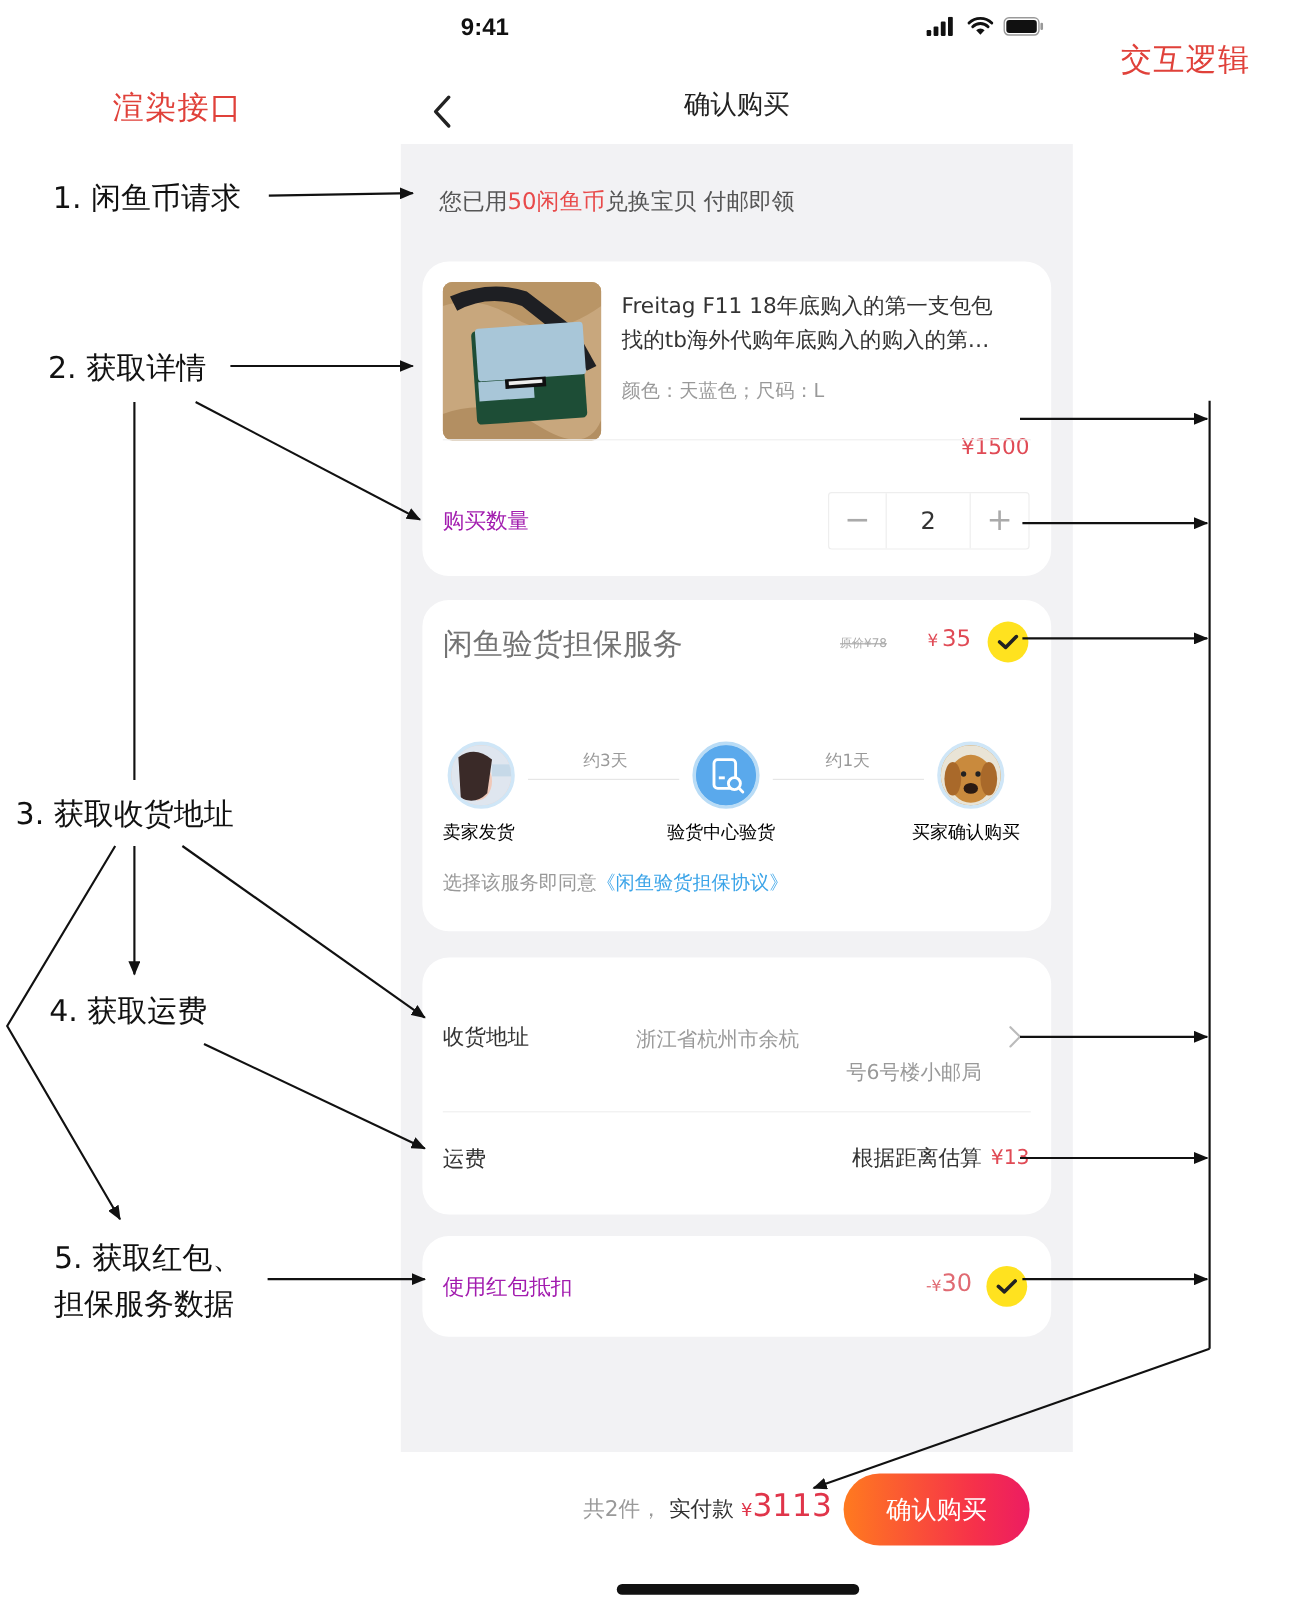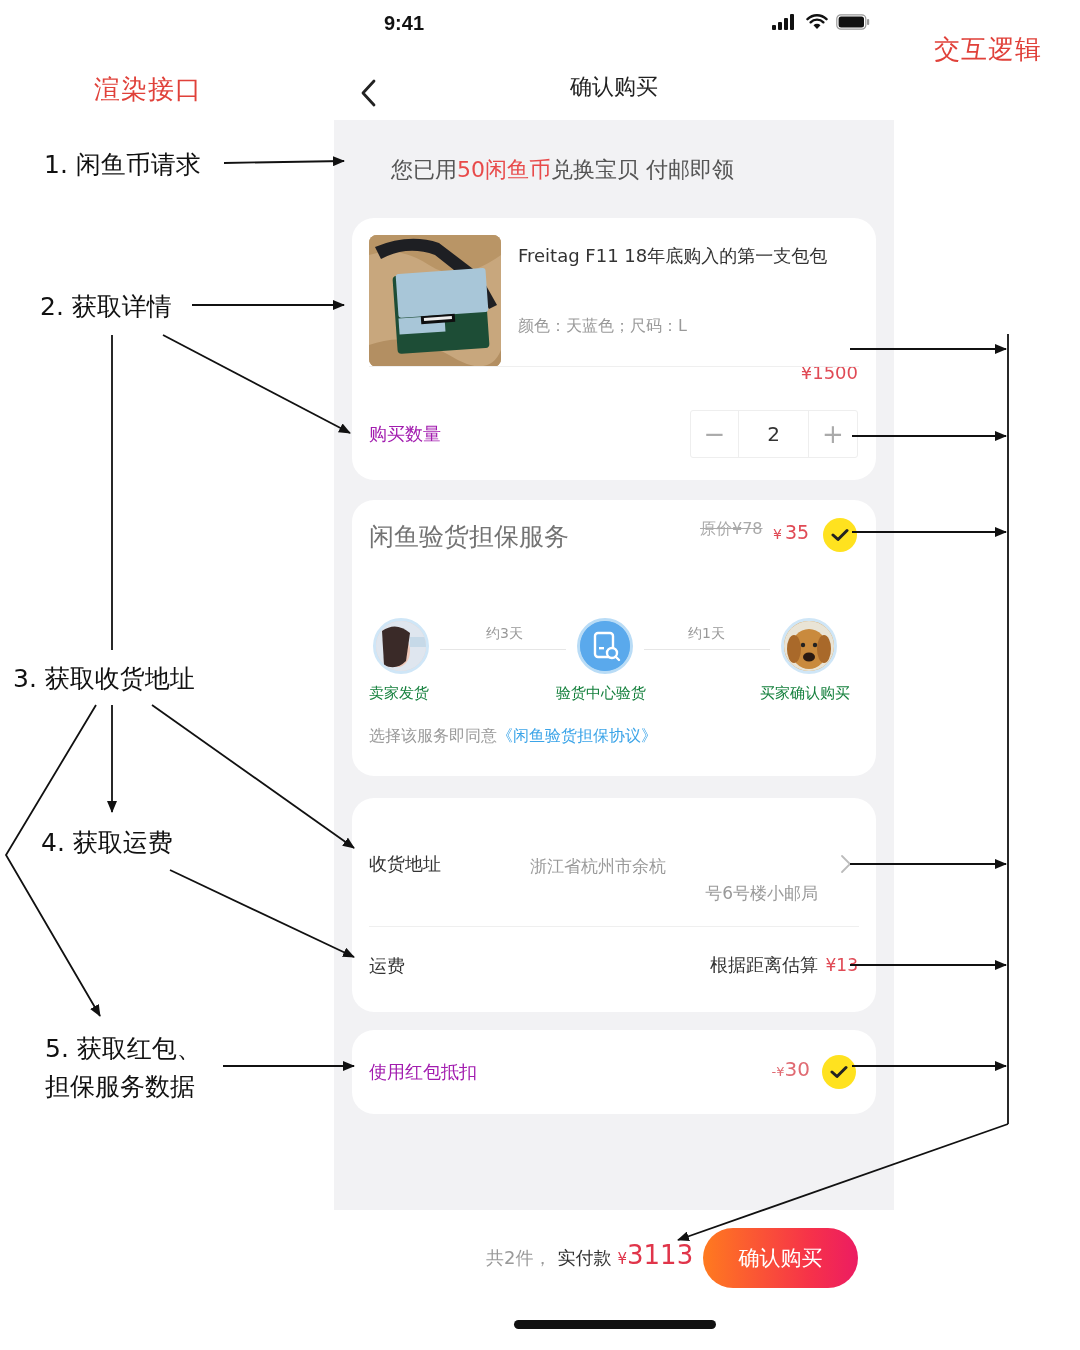--- a/index.html
+++ b/index.html
@@ -23,7 +23,7 @@
     
     .panel { left: 334px; top: 120px; width: 560px; height: 1090px; background: #f2f2f4; }
 
-    .coin-banner { left: 391px; top: 155px; font-size: 22px; color: #555; }
+    .coin-banner { left: 366px; top: 155px; font-size: 19px; color: #555; }
     .coin-banner .hl { color: #e84a4a; }
 
     .card { background: #fff; border-radius: 22px; position: absolute; left: 352px; width: 524px; }

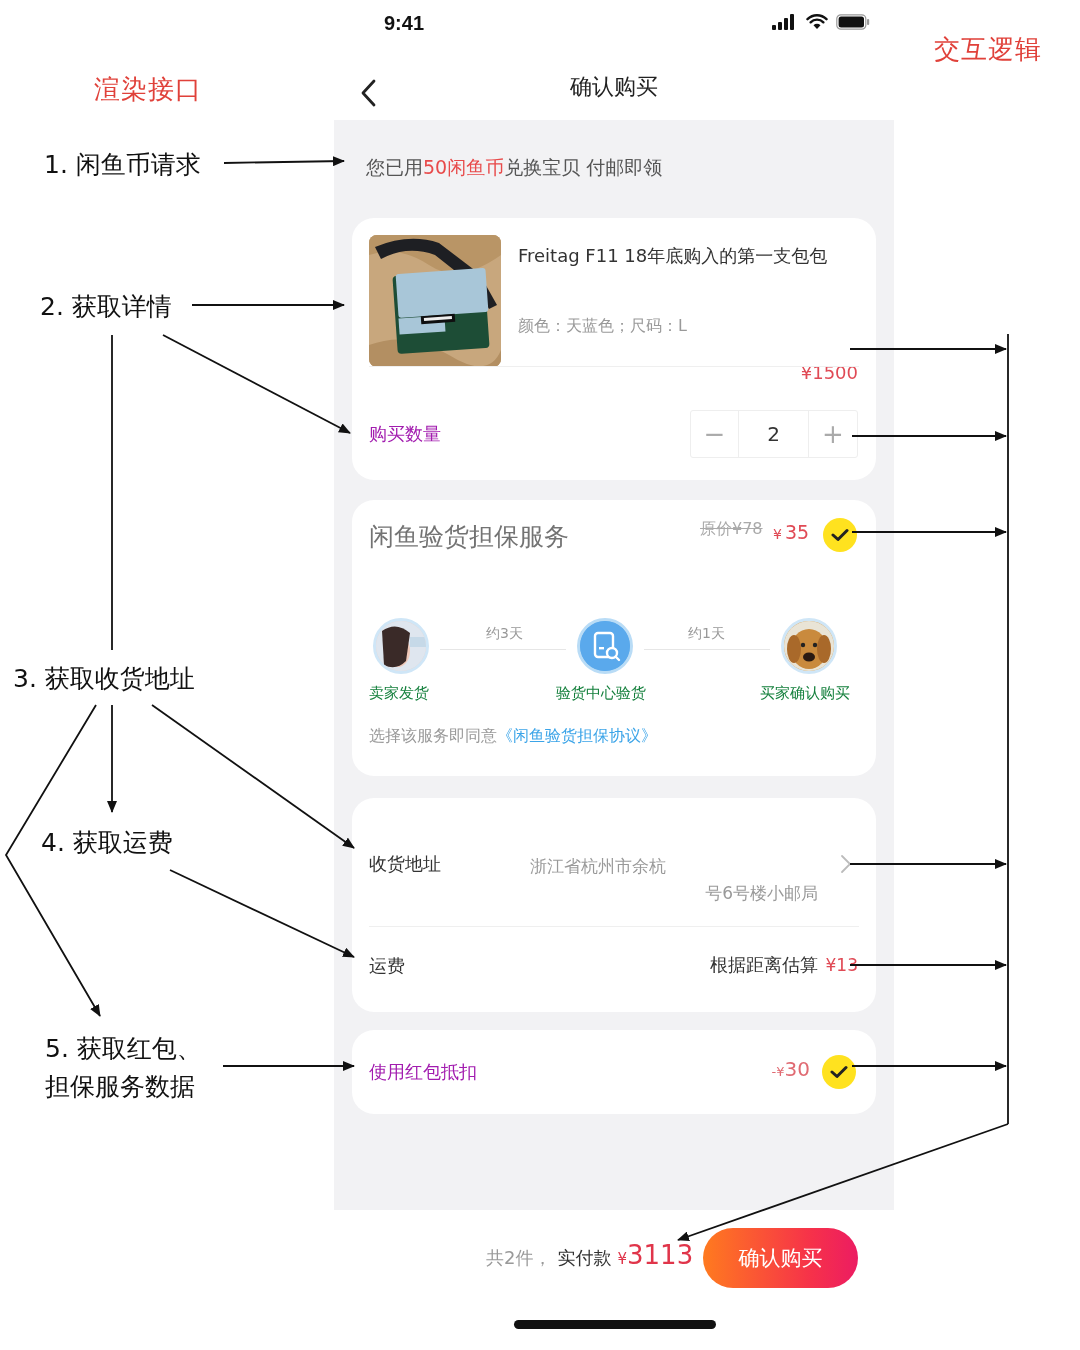--- a/index.html
+++ b/index.html
@@ -154,6 +154,7 @@
   </div>
   <div class="prod-title">
     <span class="line">Freitag F11 18年底购入的第一支包包</span>
+    <span class="line">找的tb海外代购年底购入的购入的第…</span>
   </div>
   <div class="prod-spec">颜色：天蓝色；尺码：L</div>
   <div class="prod-price">¥1500</div>

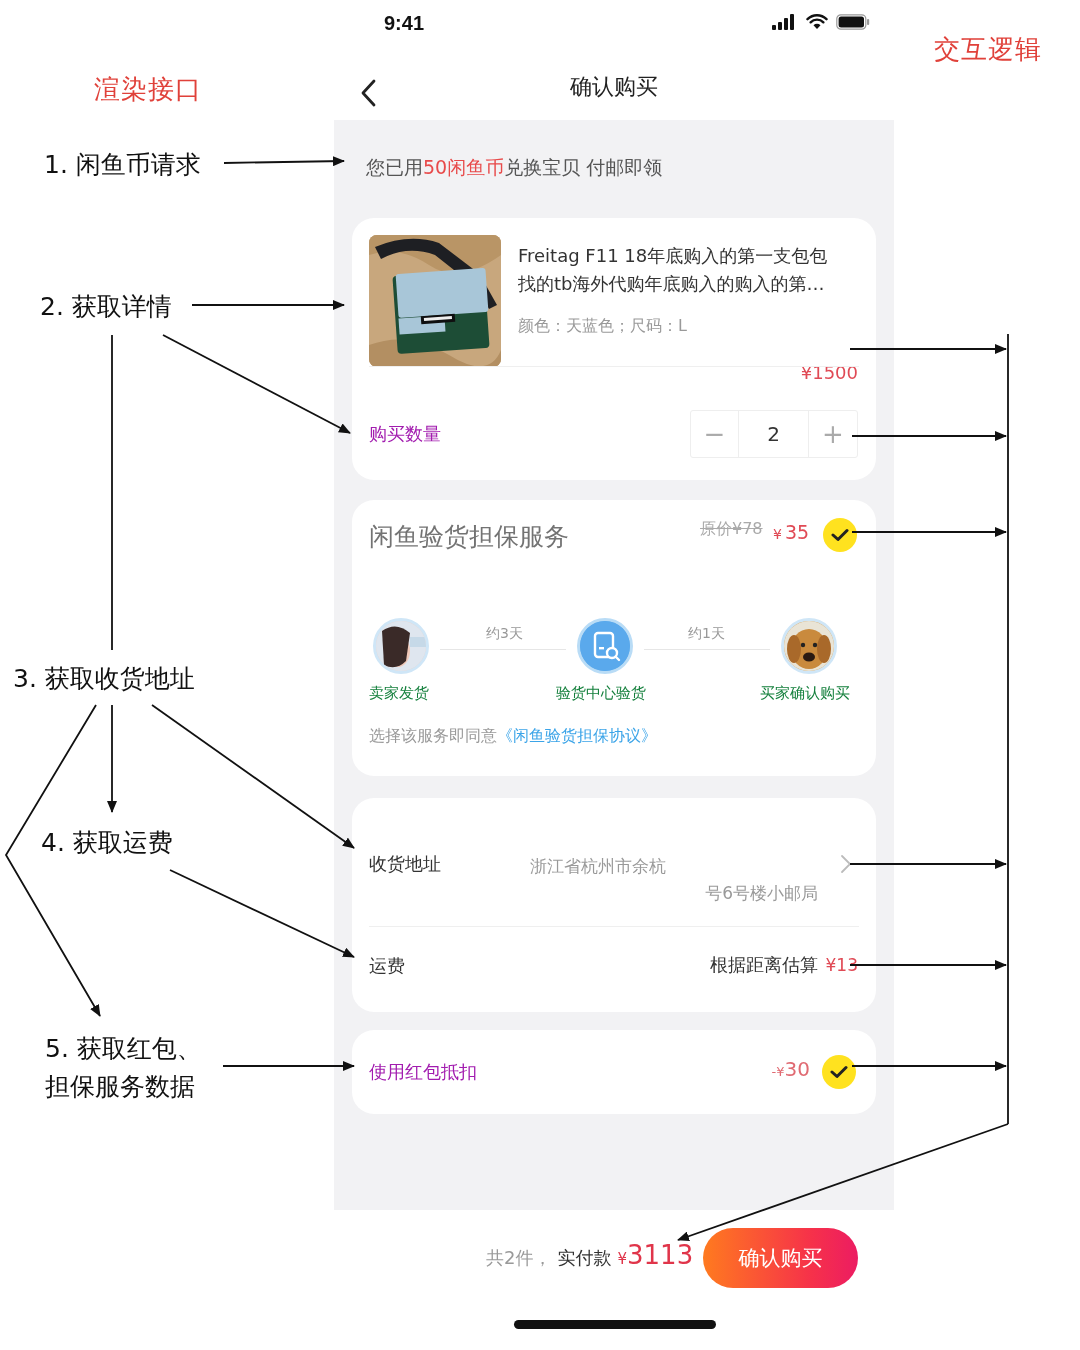--- a/index.html
+++ b/index.html
@@ -46,7 +46,7 @@
     
     .card-service { top: 500px; height: 276px; }
     .svc-title { position: absolute; left: 17px; top: 20px; font-size: 25px; color: #737373; font-weight: 500; }
-    .svc-orig { position: absolute; left: 348px; top: 19px; font-size: 16px; color: #aaa; text-decoration: line-through; }
+    .svc-orig { position: absolute; left: 348px; top: 29px; font-size: 10px; color: #aaa; text-decoration: line-through; }
     .svc-price { position: absolute; left: 421px; top: 21px; font-size: 19px; color: #e04a55; }
     .svc-price .yen { font-size: 14px; margin-right: 3px; }
     .check-circle { position: absolute; width: 34px; height: 34px; border-radius: 50%; background: #ffe21f; display: flex; align-items: center; justify-content: center; cursor: pointer; }

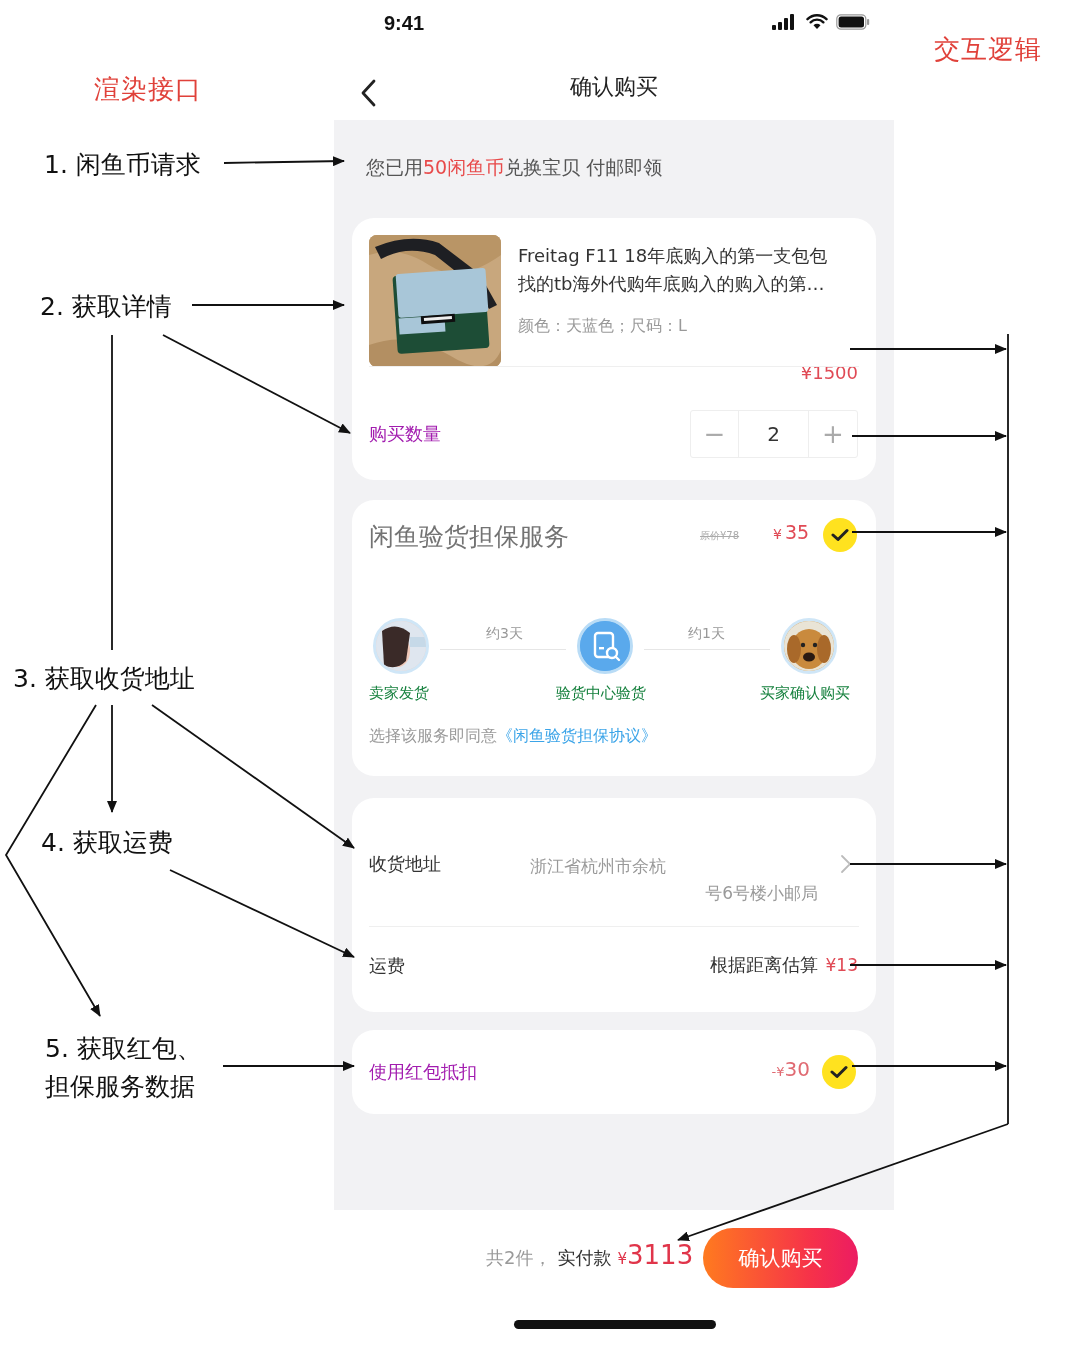--- a/index.html
+++ b/index.html
@@ -55,7 +55,7 @@
     .svc-tag .sep { width: 1px; height: 14px; background: #f6d9ac; margin: 0 9px; }
 
     .flow-avatar { position: absolute; width: 56px; height: 56px; border-radius: 50%; border: 3px solid #cfe6f7; overflow: hidden; }
-    .flow-label { position: absolute; font-size: 15px; color: #15803d; white-space: nowrap; }
+    .flow-label { position: absolute; font-size: 15px; color: #000000; white-space: nowrap; }
     .flow-days { position: absolute; font-size: 14px; color: #999; }
     .flow-line { position: absolute; height: 1px; background: #e6e6e6; }
     .svc-agree { position: absolute; left: 17px; top: 226px; font-size: 16px; color: #999; }

